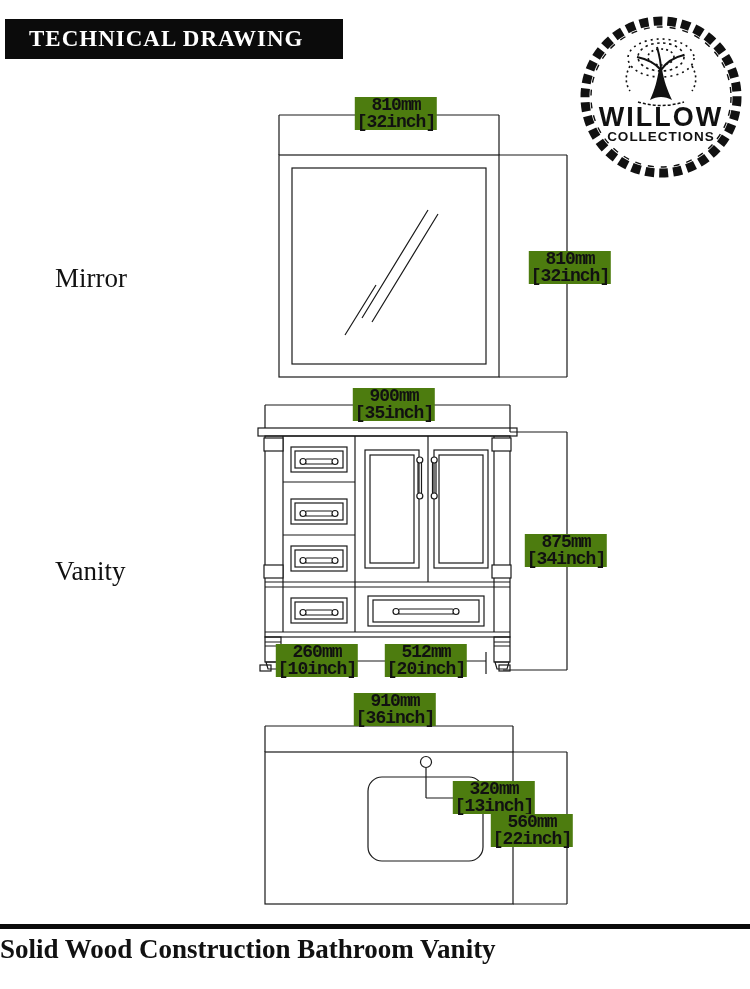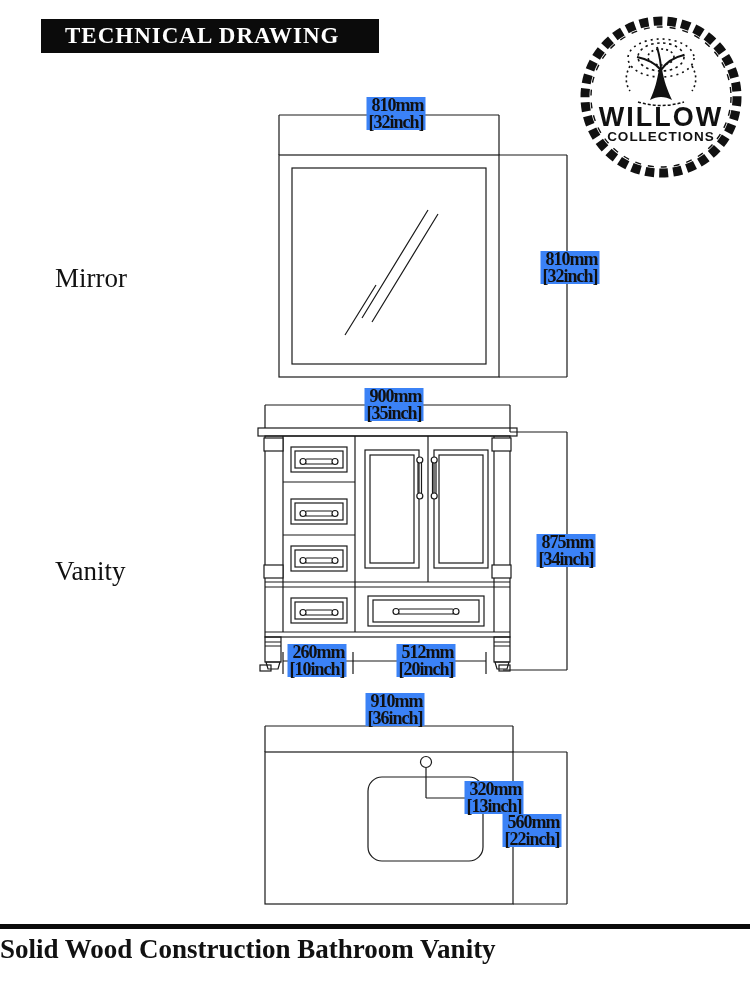--- a/index.html
+++ b/index.html
@@ -6,8 +6,8 @@
   #page{position:relative;width:750px;height:989px;background:#ffffff;overflow:hidden;
         font-family:"Liberation Serif",serif;color:#111;}
   
-  .title-box{position:absolute;left:5px;top:19px;width:338px;height:34px;background:#0b0b0b;
-             display:flex;align-items:center;margin-left:36px;}
+  .title-box{position:absolute;left:5px;top:19px;width:338px;height:40px;background:#0b0b0b;
+             display:flex;align-items:center;}
   .title-box span{color:#fff;font-weight:bold;font-size:23px;letter-spacing:1px;padding-left:24px;
                   font-family:"Liberation Serif",serif;white-space:nowrap;}
   

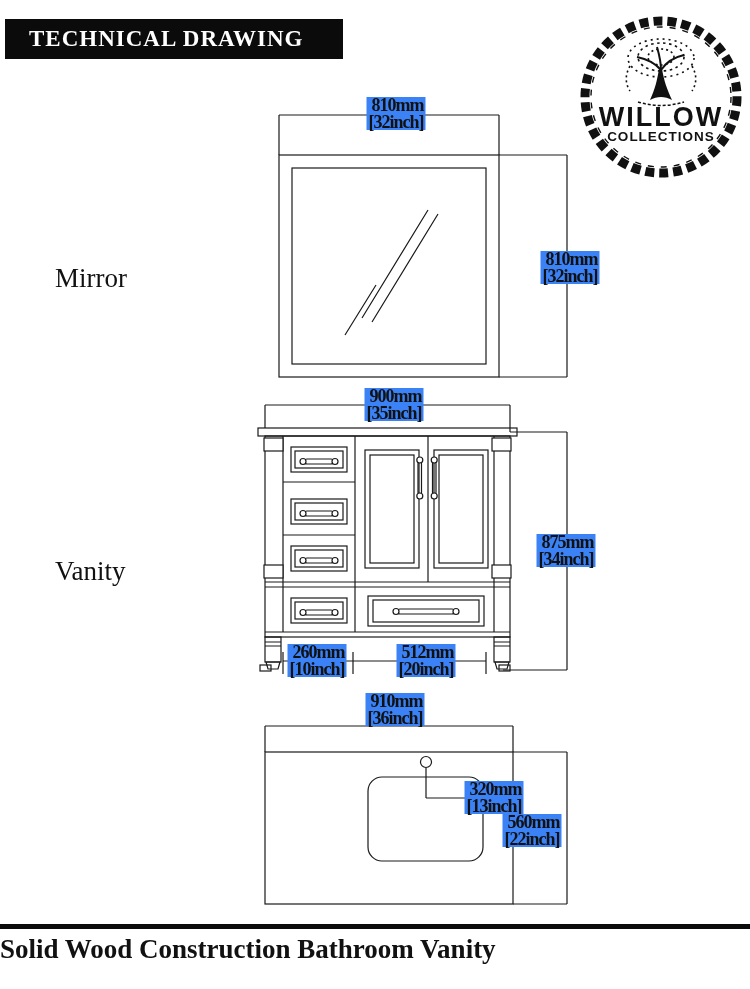--- a/index.html
+++ b/index.html
@@ -14,10 +14,10 @@
   .sec-label{position:absolute;left:55px;font-weight:normal;font-size:27px;
              font-family:"Liberation Serif",serif;white-space:nowrap;}
   
-  .dim{position:absolute;transform:translateX(-50%);text-align:right;
-       font-family:Liberation Serif, serif;font-weight:bold;
+  .dim{position:absolute;transform:translateX(-50%);text-align:center;
+       font-family:Liberation Mono, monospace;font-weight:bold;
        font-size:18px;line-height:0.92;letter-spacing:-1px;color:#111;
-       background:#3b82f6;padding:0 2px;white-space:nowrap;}
+       background:#4d7c0f;padding:0 2px;white-space:nowrap;}
   
   .draw-svg{position:absolute;left:0;top:0;}
   

